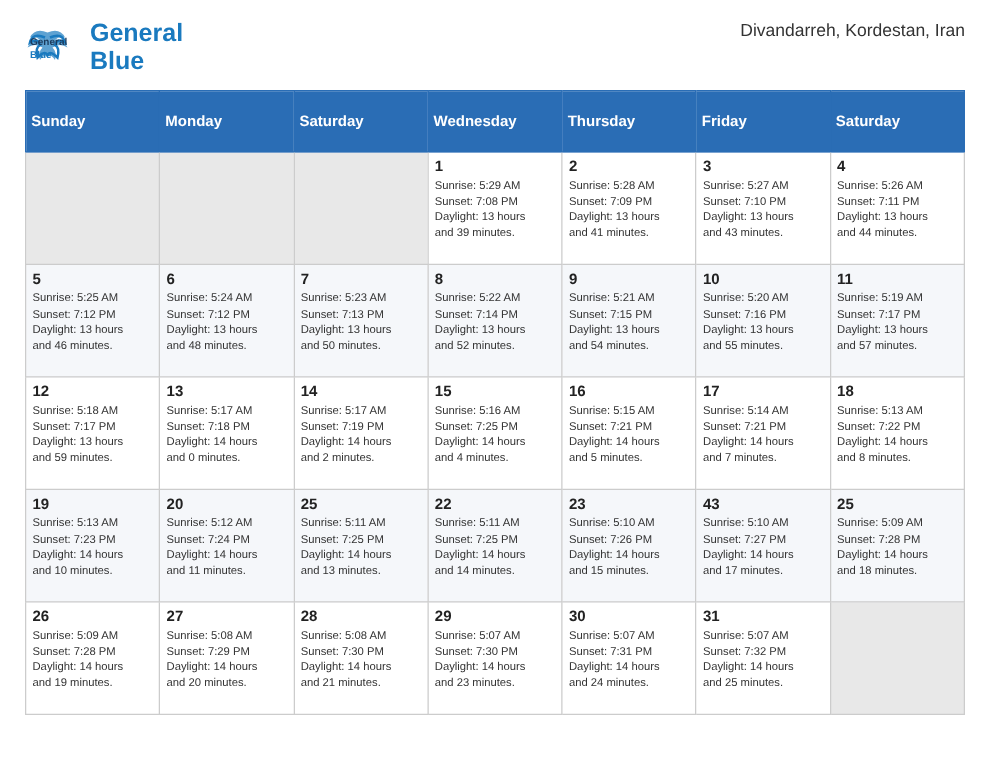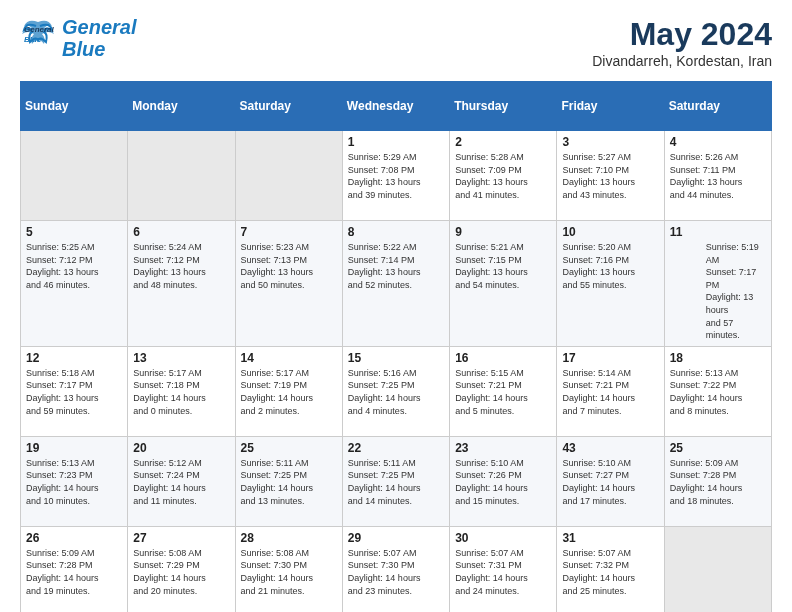--- a/index.html
+++ b/index.html
@@ -21,9 +21,8 @@
     }
     .logo {
       display: flex;
-      align-items: flex-start;
-      gap: 6px;
-      font-style: italic;
+      align-items: center;
+      gap: 16px;
     }
     .logo-text {
       font-size: 20px;

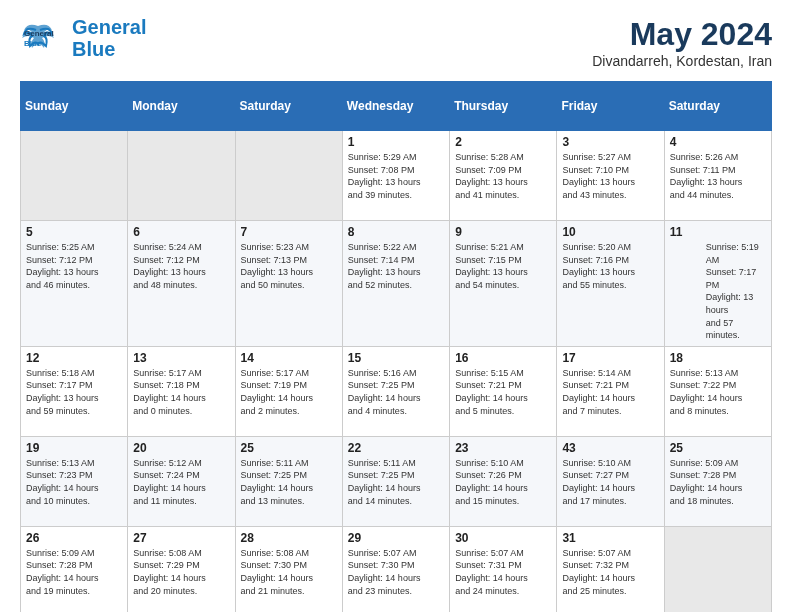--- a/index.html
+++ b/index.html
@@ -115,7 +115,6 @@
       </div>
     </div>
     <div class="title-block">
-      <div class="cal-title">May 2024</div>
       <div class="cal-subtitle">Divandarreh, Kordestan, Iran</div>
     </div>
   </div>

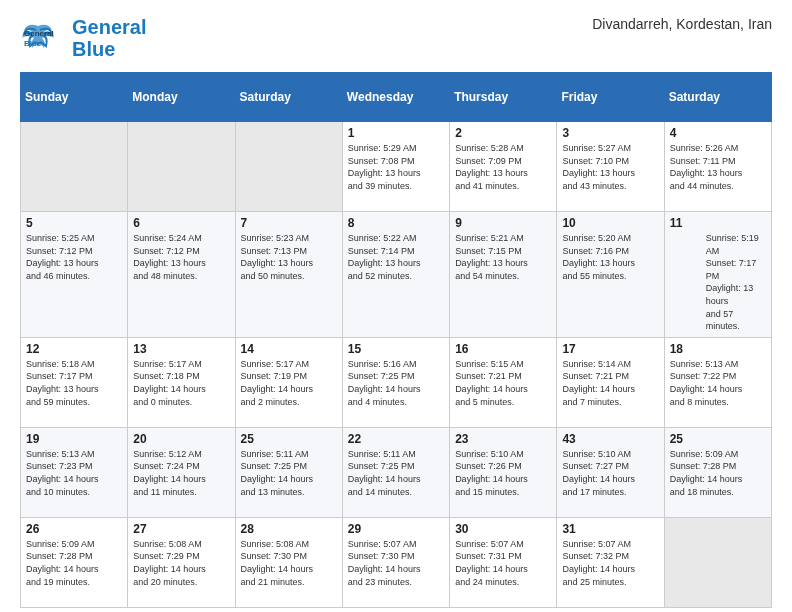--- a/index.html
+++ b/index.html
@@ -210,7 +210,7 @@
           </td>
           <td>
             <span class="day-num">11</span>
-            <div class="day-info" style="white-space: pre-line; margin-left: 36px;">Sunrise: 5:19 AM
+            <div class="day-info" style="white-space: pre-line;">Sunrise: 5:19 AM
 Sunset: 7:17 PM
 Daylight: 13 hours
 and 57 minutes.</div>

